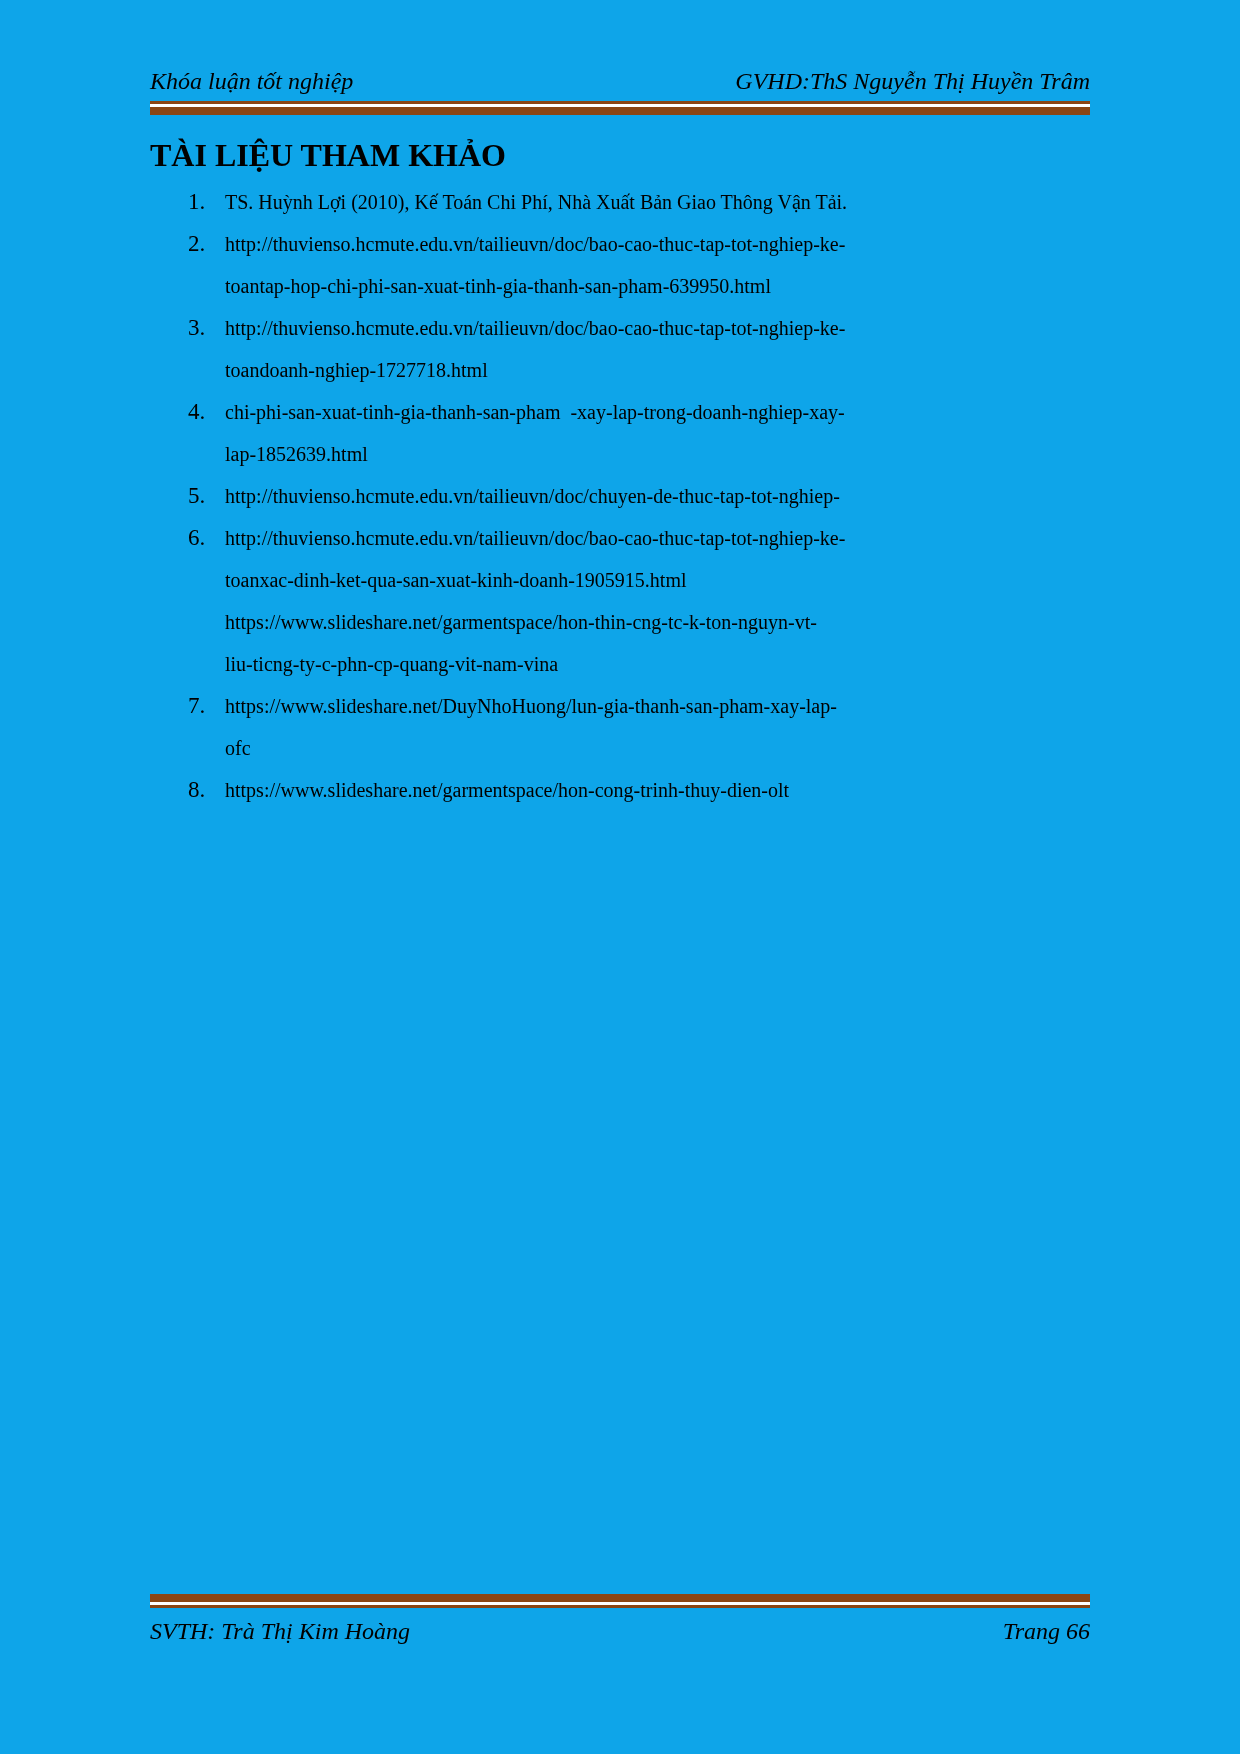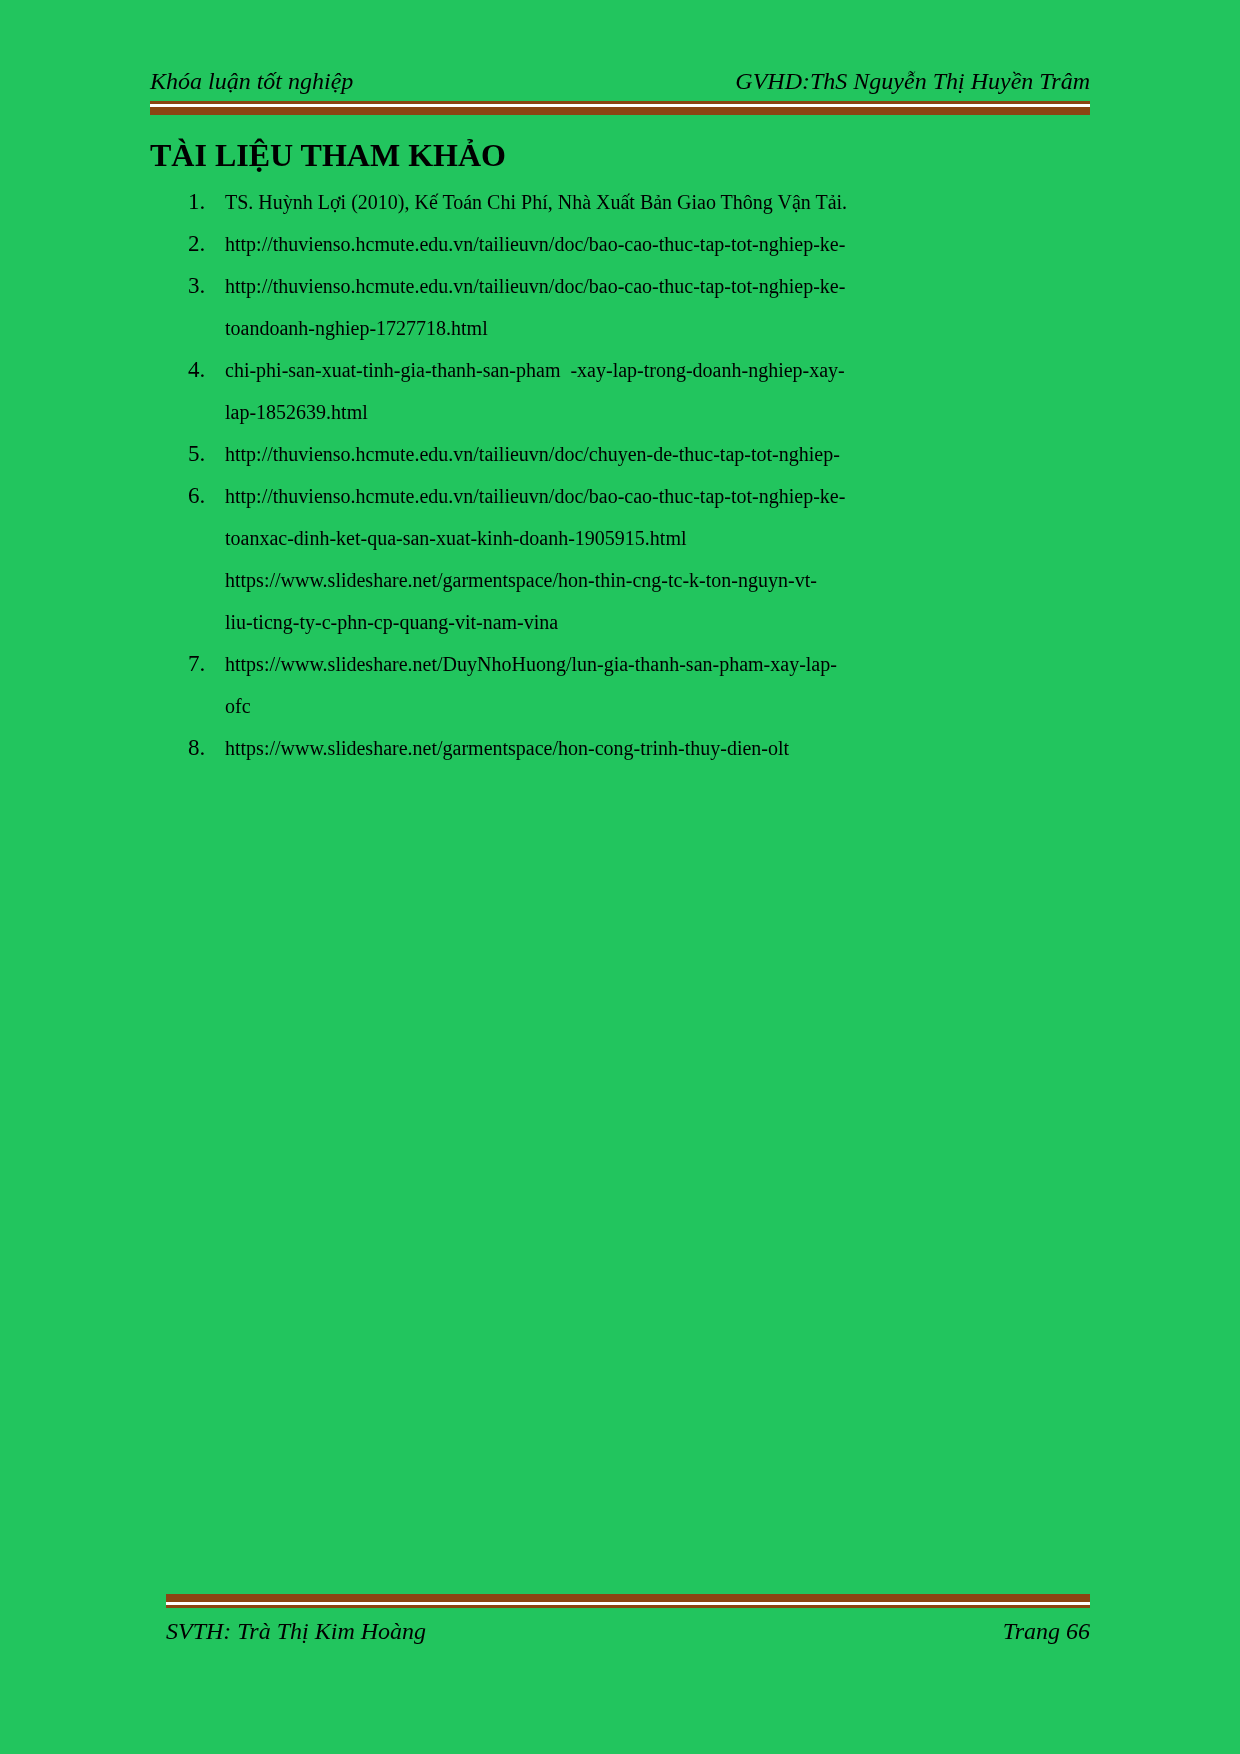--- a/index.html
+++ b/index.html
@@ -11,7 +11,7 @@
     position: relative;
     width: 1240px;
     height: 1754px;
-    background: #22c55e;
+    background: #0ea5e9;
     font-family: "Liberation Serif", serif;
     color: #000000;
     overflow: hidden;

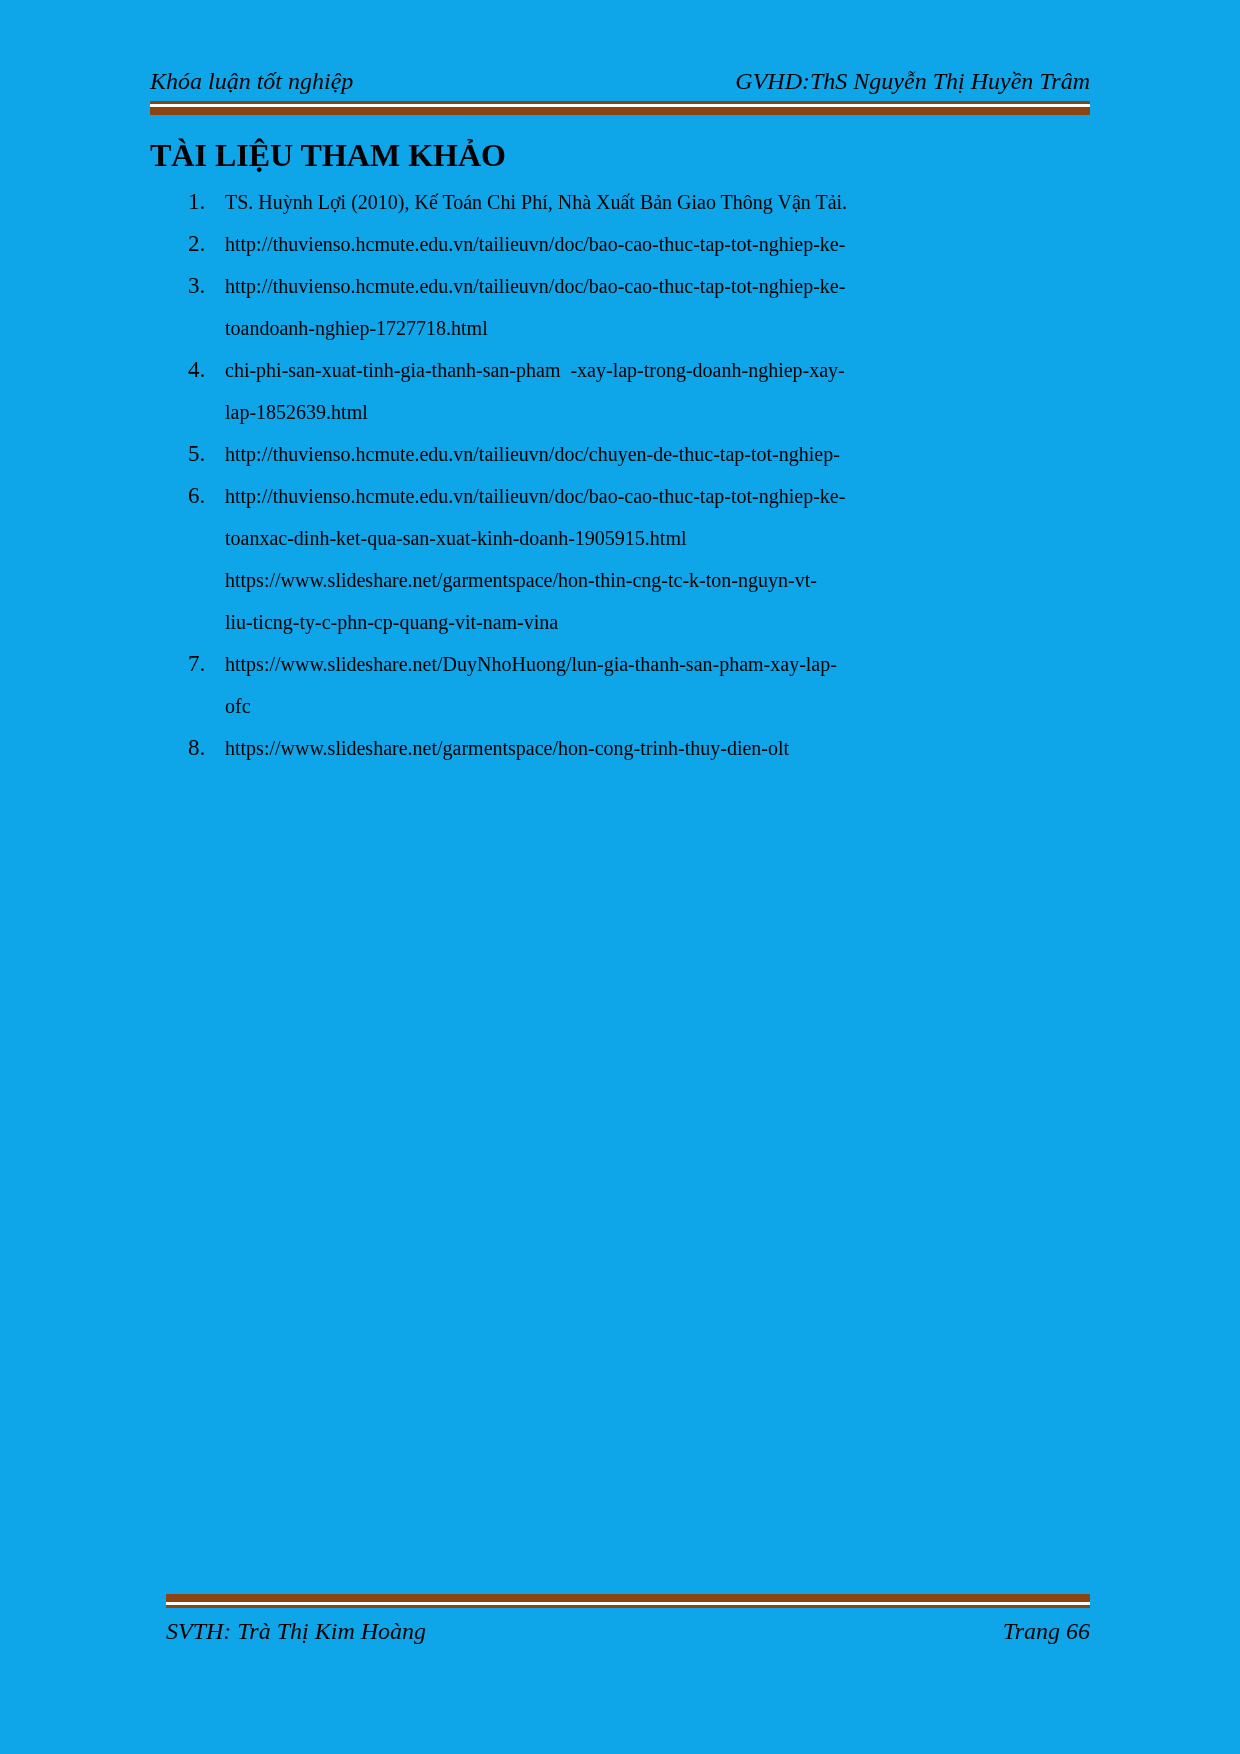--- a/index.html
+++ b/index.html
@@ -118,6 +118,7 @@
     <span class="ref-number">2.</span>
     <div class="ref-lines">
             <div class="ref-line">http://thuvienso.hcmute.edu.vn/tailieuvn/doc/bao-cao-thuc-tap-tot-nghiep-ke-</div>
+            <div class="ref-line">toantap-hop-chi-phi-san-xuat-tinh-gia-thanh-san-pham-639950.html</div>
           </div>
   </div>
 

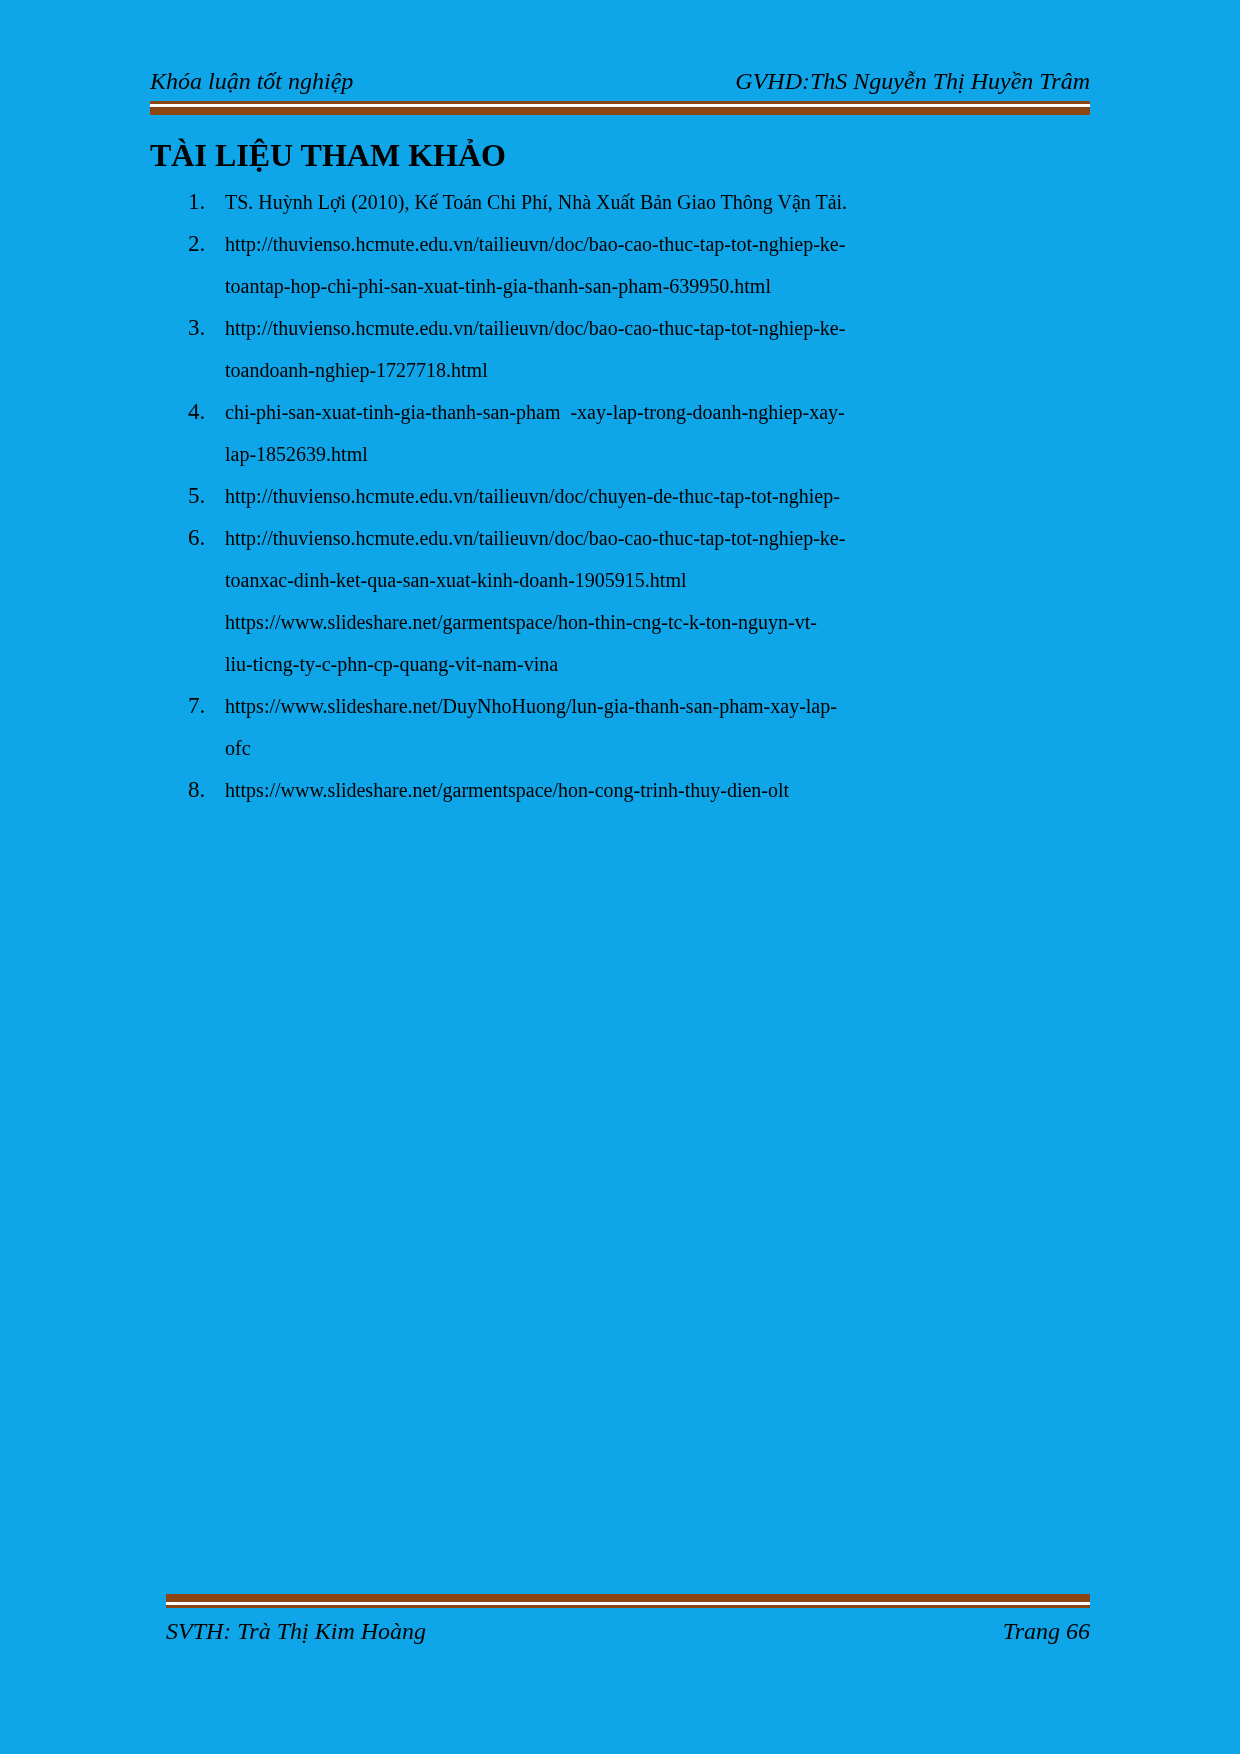--- a/index.html
+++ b/index.html
@@ -72,7 +72,7 @@
   
   .page-footer {
     position: absolute;
-    left: 166px;
+    left: 150px;
     right: 150px;
     top: 1594px;
   }

